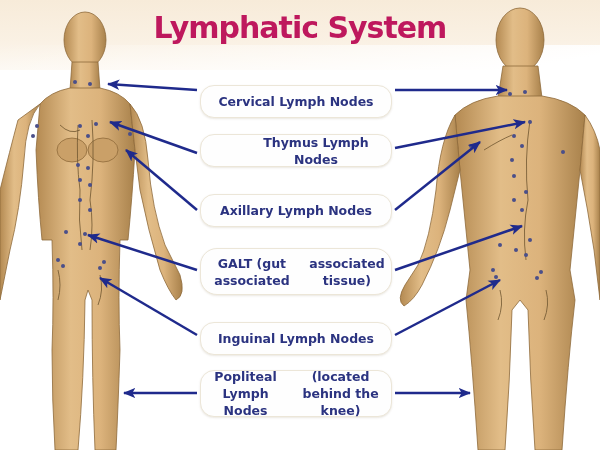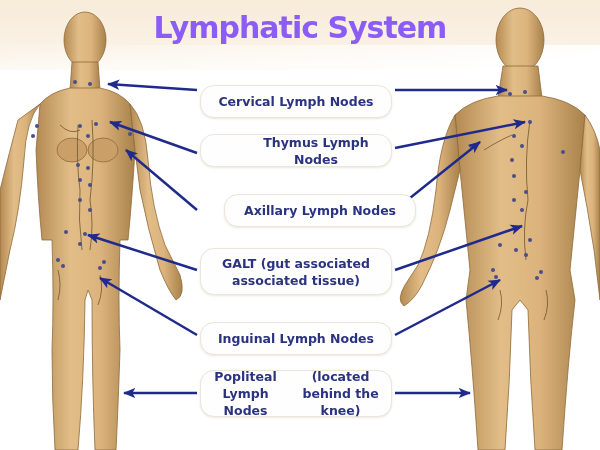--- a/index.html
+++ b/index.html
@@ -11,7 +11,7 @@
     background:linear-gradient(170deg, rgba(255,255,255,0) 0%, #ffffff 70%); }
   .title { position:absolute; left:0; width:600px; top:10px; text-align:center;
     font-family:"DejaVu Sans", sans-serif; font-weight:bold; font-size:30px; letter-spacing:-1px;
-    color:#8b5cf6; }
+    color:#be185d; }
   svg.figs { position:absolute; left:0; top:0; }
   .label { position:absolute; box-sizing:border-box; background:#fefefe;
     border:1.5px solid #ece6d8; border-radius:14px; color:#2b3380;

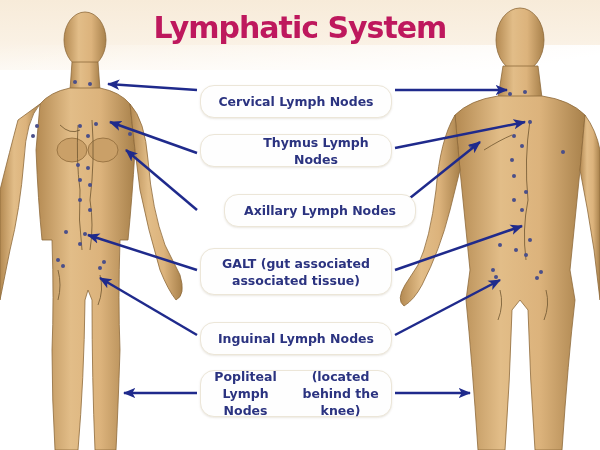--- a/index.html
+++ b/index.html
@@ -140,7 +140,7 @@
   <div class="label" style="left:200px; top:134px; width:192px; height:33px;padding-left:40px;">
     <span>Thymus Lymph Nodes</span>
   </div>
-  <div class="label" style="left:200px; top:194px; width:192px; height:33px;margin-left:24px;">
+  <div class="label" style="left:200px; top:194px; width:192px; height:33px;">
     <span>Axillary Lymph Nodes</span>
   </div>
   <div class="label" style="left:200px; top:248px; width:192px; height:47px; flex-direction:column;">

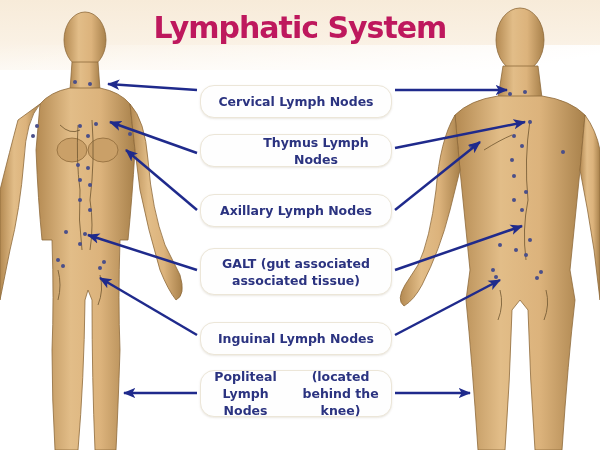--- a/index.html
+++ b/index.html
@@ -143,7 +143,7 @@
   <div class="label" style="left:200px; top:194px; width:192px; height:33px;">
     <span>Axillary Lymph Nodes</span>
   </div>
-  <div class="label" style="left:200px; top:248px; width:192px; height:47px; flex-direction:column;">
+  <div class="label" style="left:200px; top:248px; width:192px; height:47px; border-radius:17px;">
     <span>GALT (gut associated</span>
     <span>associated tissue)</span>
   </div>

